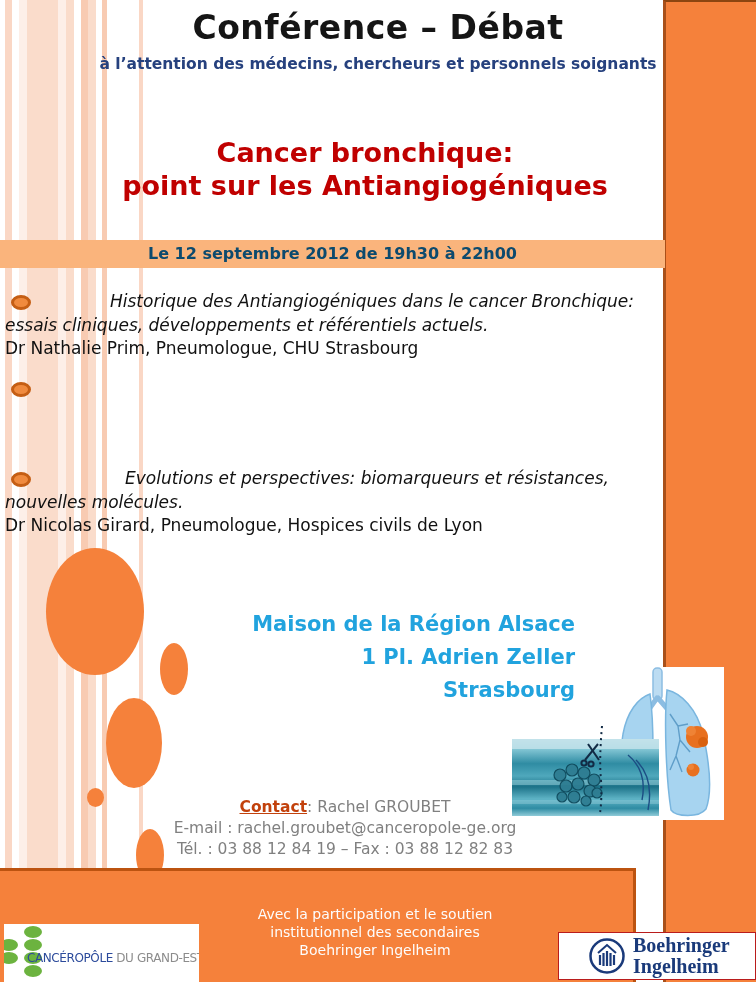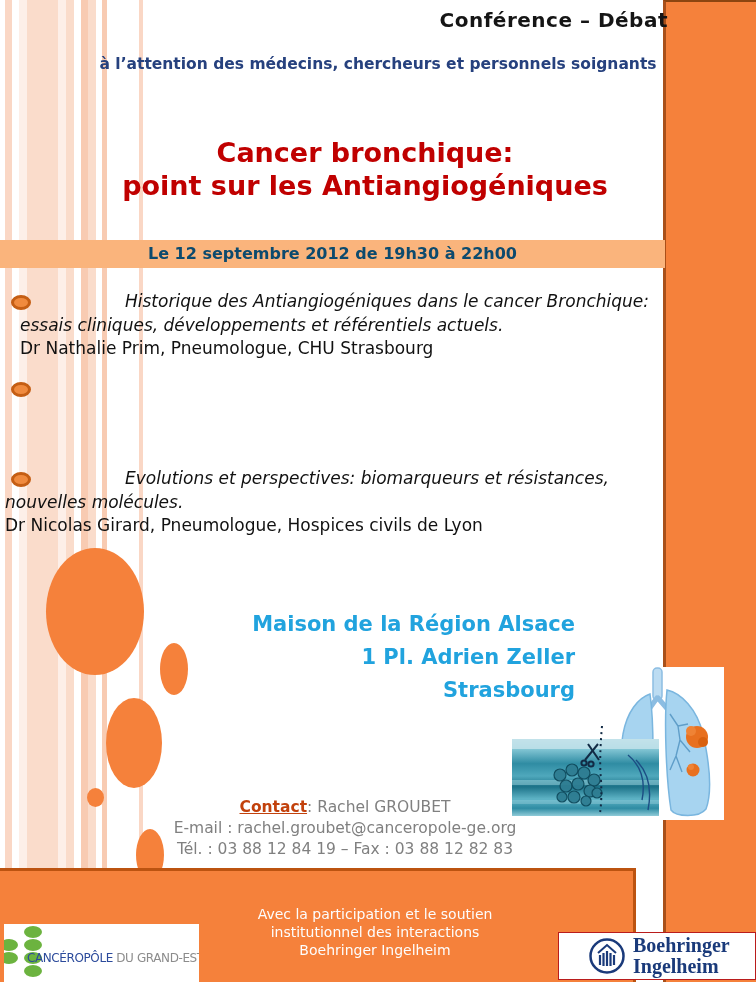--- a/index.html
+++ b/index.html
@@ -25,8 +25,8 @@
   }
   
   .title {
-    position:absolute; top:8px; left:88px; width:580px; text-align:right;
-    font-size:20px; font-weight:bold; color:#151515; letter-spacing:0.5px;
+    position:absolute; top:8px; left:88px; width:580px; text-align:center;
+    font-size:33px; font-weight:bold; color:#151515; letter-spacing:0.5px;
   }
   .audience {
     position:absolute; top:55px; left:85px; width:586px; text-align:center;

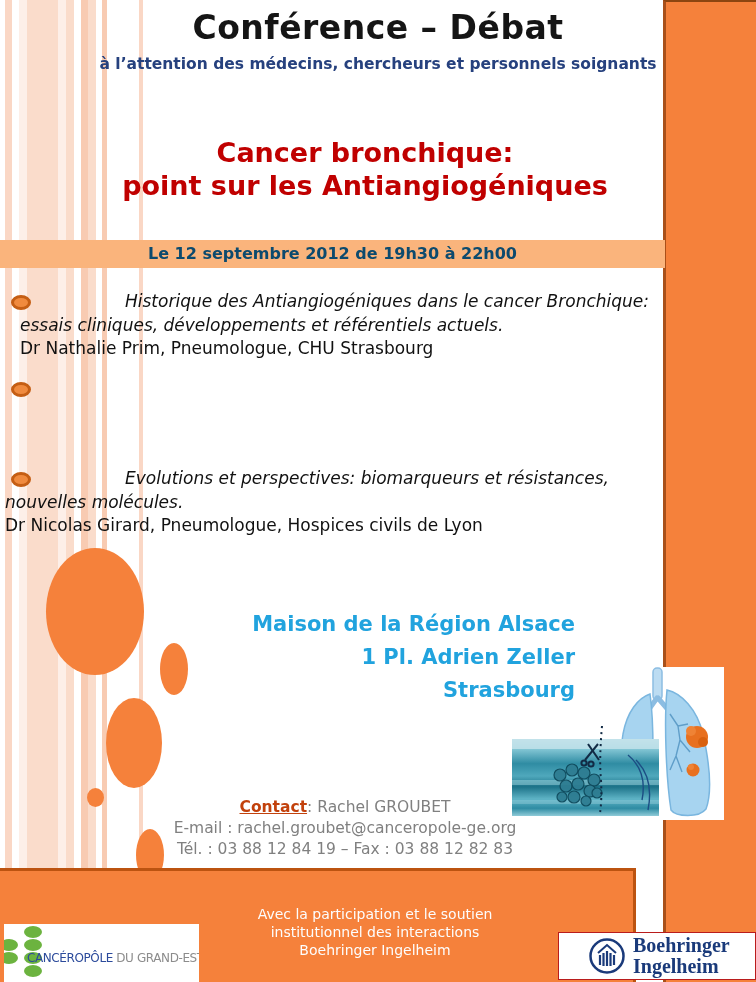--- a/index.html
+++ b/index.html
@@ -49,7 +49,7 @@
   .session-3 { top:467px; }
   .session p { margin:0; }
   .session .session-title { font-style:italic; }
-  .s1 p { text-indent:105px;padding-left:15px; }
+  .s1 p { text-indent:105px; }
   .s2 p { text-indent:115px; }
   .s3 p { text-indent:120px; }
   .speaker-line { display:block; text-indent:0; }

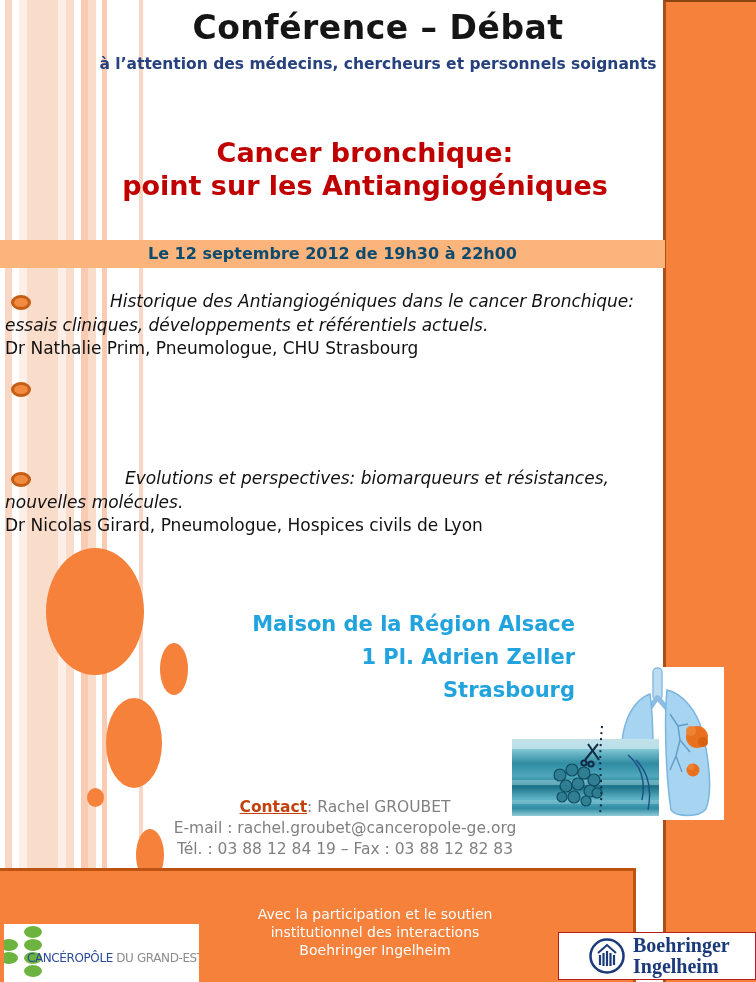--- a/index.html
+++ b/index.html
@@ -243,7 +243,7 @@
   <div class="bottom-band">
     <div class="support">
       <div>Avec la participation et le soutien</div>
-      <div>institutionnel  des interactions</div>
+      <div>institutionnel  des secondaires</div>
       <div>Boehringer  Ingelheim</div>
     </div>
   </div>

